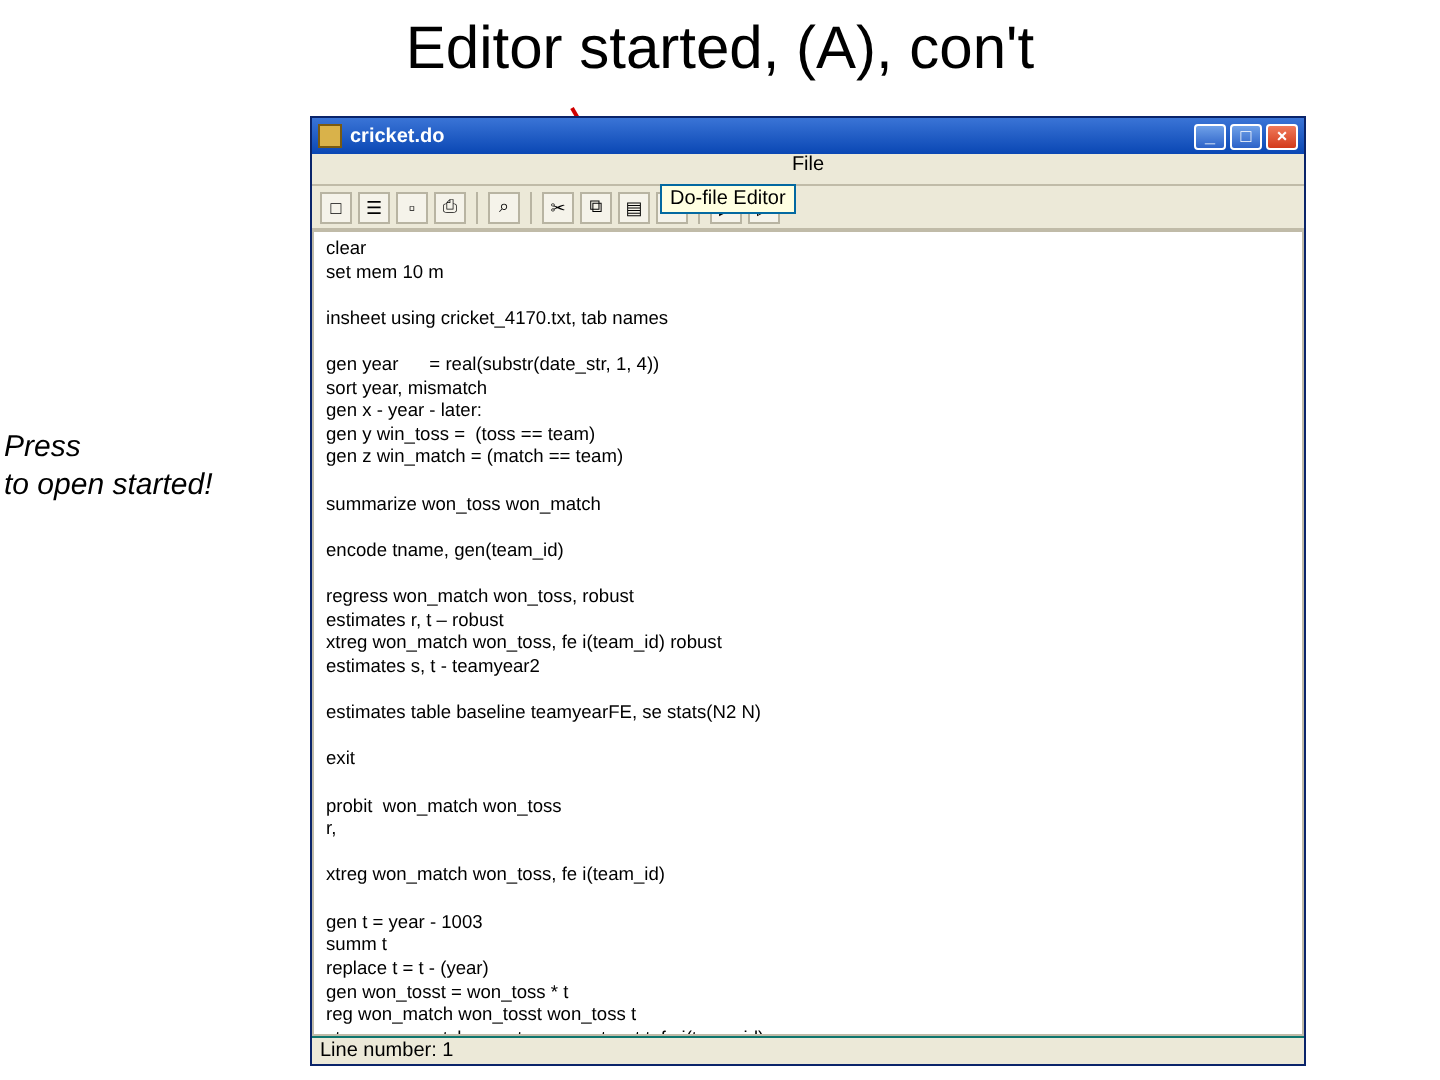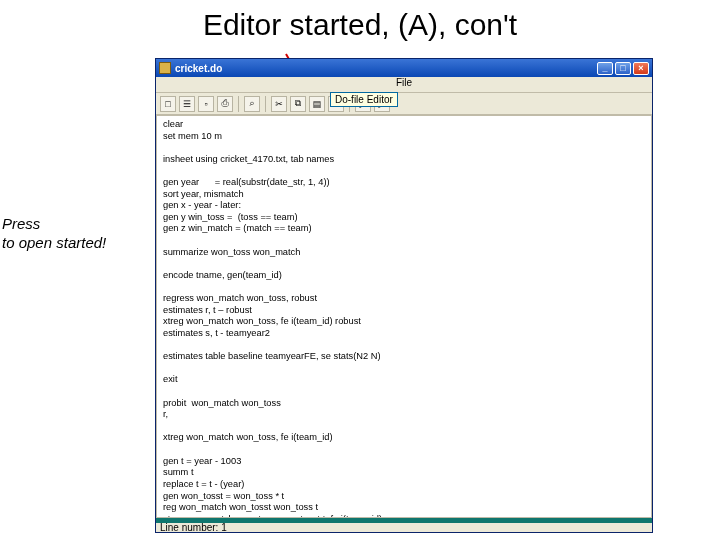--- a/index.html
+++ b/index.html
@@ -138,7 +138,7 @@
   .statusbar {
     height: 14px;
     background: #ece9d8;
-    border-top: 5px solid #0f766e;
+    border-top: 1px solid #0f766e;
     font-size: 10px;
     display: flex;
     align-items: center;

